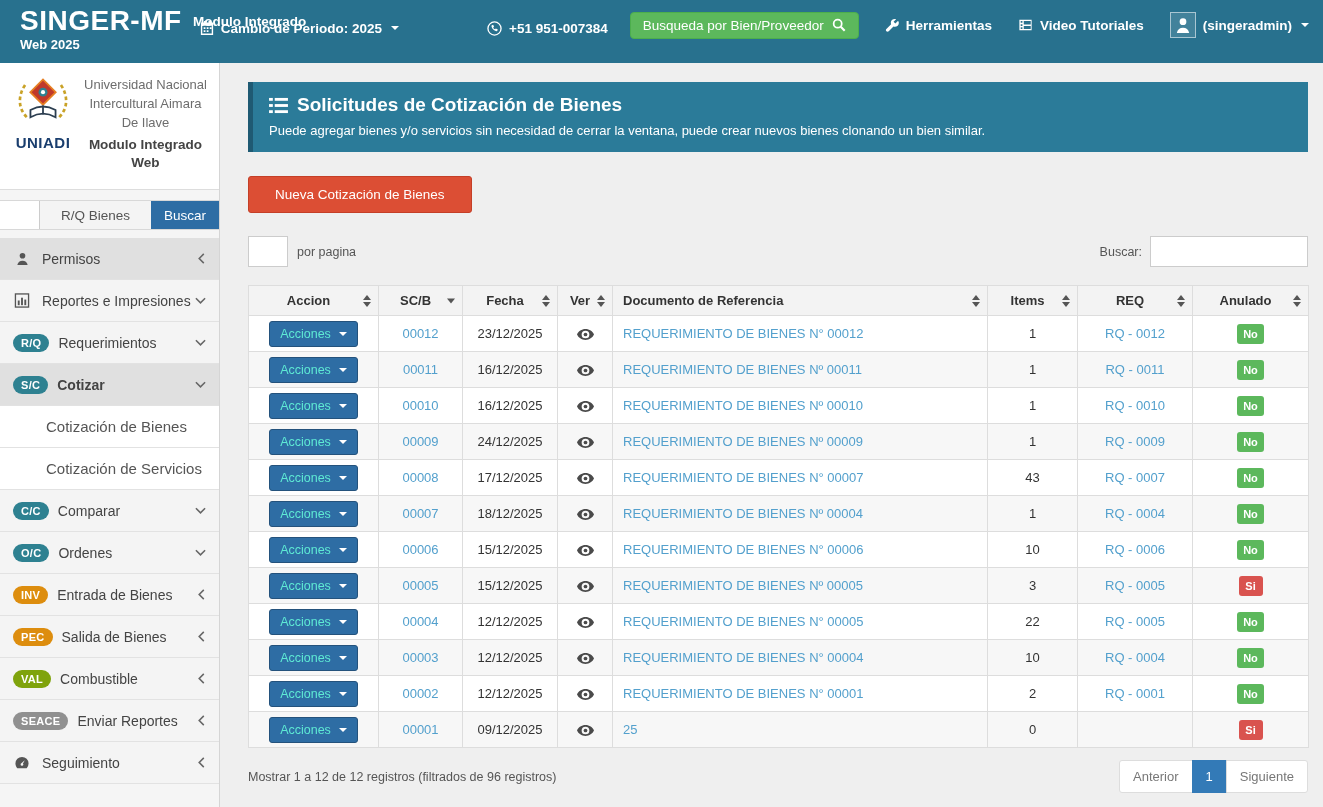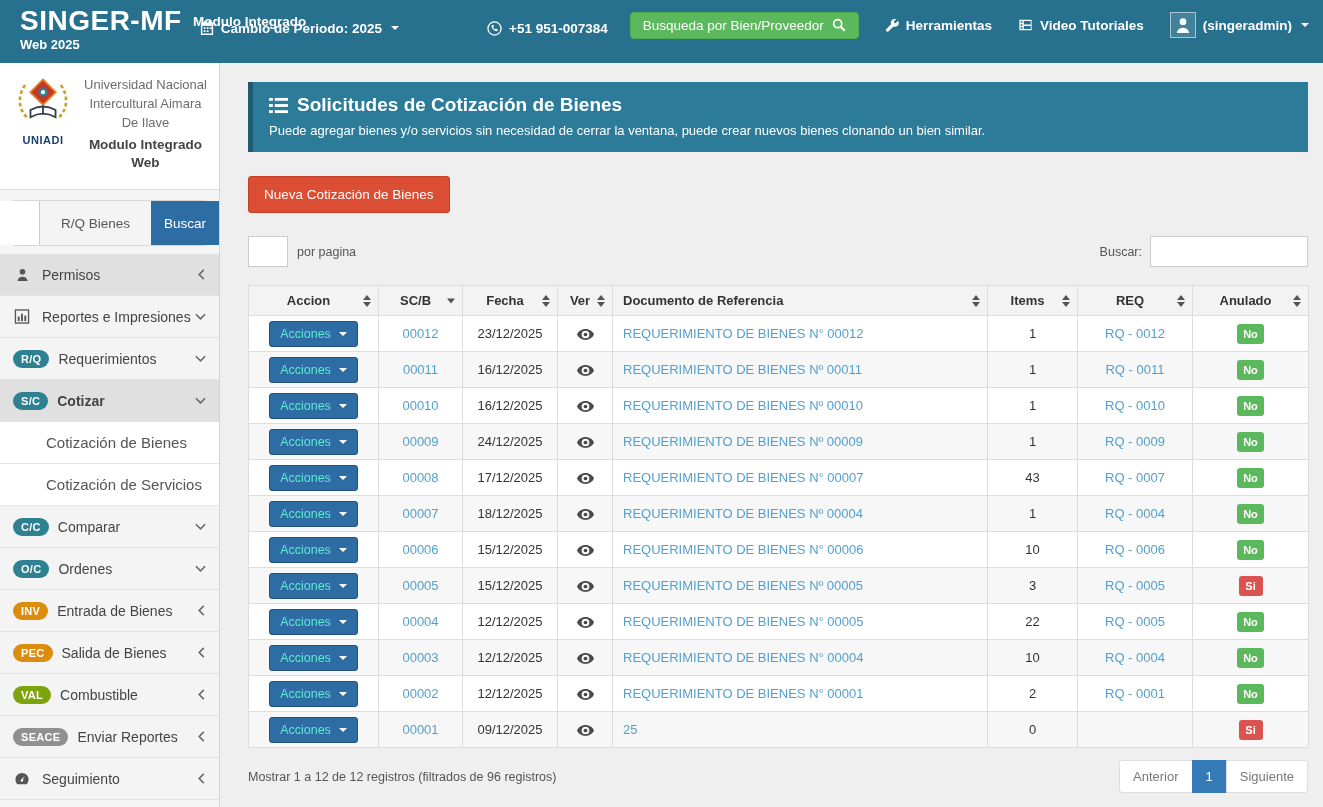--- a/index.html
+++ b/index.html
@@ -32,7 +32,7 @@
   .sidebar{position:absolute;top:63px;left:0;width:220px;height:744px;background:#f5f5f5;border-right:1px solid #d5d5d5;}
   .org-panel{background:#fff;border-bottom:1px solid #ddd;padding:13px 10px 16px 10px;display:flex;gap:6px;}
   .logo-col{width:66px;text-align:center;flex-shrink:0;}
-  .logo-text{font-size:11px;font-weight:bold;color:#1a3e6e;letter-spacing:.5px;margin-top:2px;}
+  .logo-text{font-size:15px;font-weight:bold;color:#1a3e6e;letter-spacing:.5px;margin-top:2px;}
   .org-col{flex:1;text-align:center;}
   .org-name{font-size:13px;color:#6d6d6d;line-height:1.45;}
   .org-module{font-size:13.5px;font-weight:bold;color:#444;margin-top:3px;line-height:1.4;}

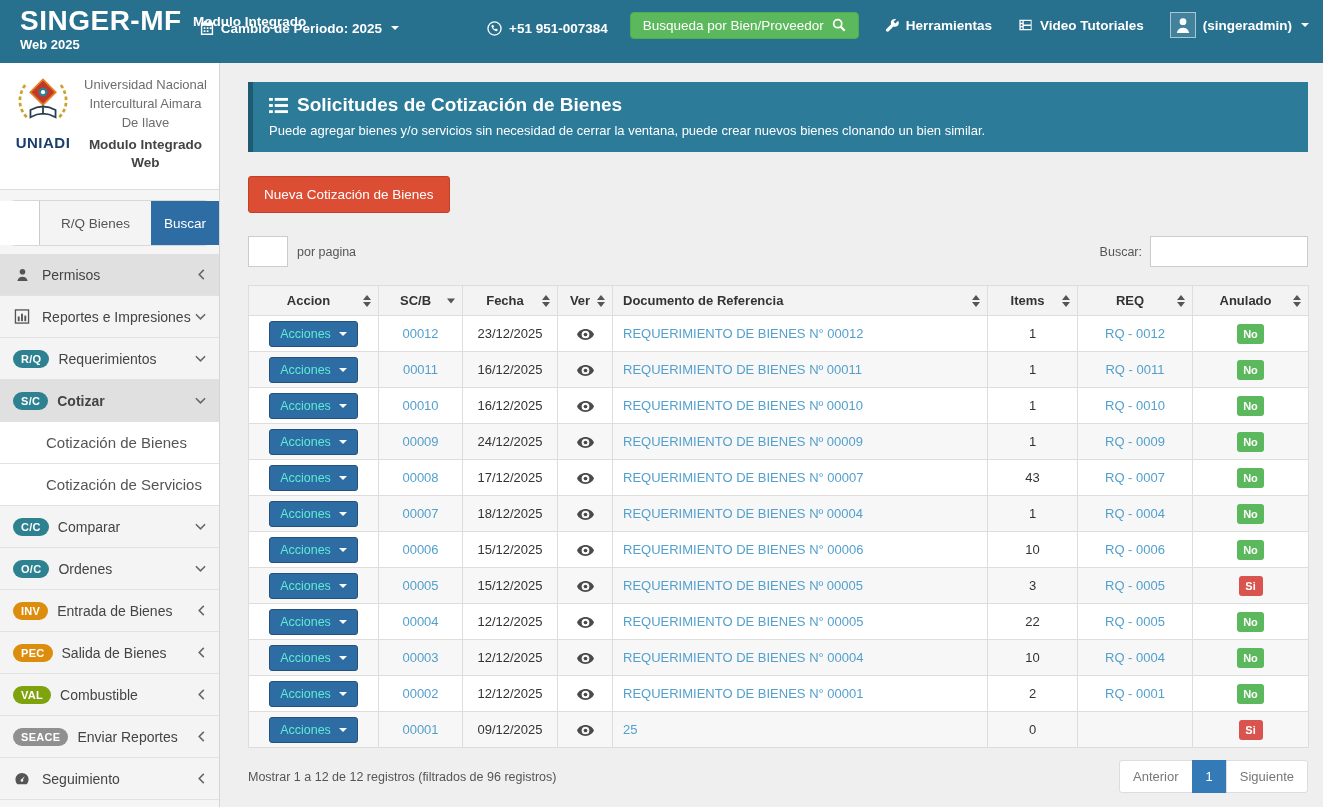--- a/index.html
+++ b/index.html
@@ -56,7 +56,7 @@
   .panel-title{display:flex;align-items:center;gap:9px;font-size:19px;font-weight:bold;}
   .panel-sub{font-size:13px;margin-top:7px;}
   .btn-new{margin-top:24px;background:var(--orange-btn);border:1px solid #c43f27;color:#fff;font:13.5px "Liberation Sans",sans-serif;
-           padding:10px 15px;border-radius:3px;cursor:pointer;display:block;}
+           padding:10px 26px;border-radius:3px;cursor:pointer;display:block;}
   .table-controls{margin-top:23px;display:flex;justify-content:space-between;align-items:center;}
   .tc-left{display:flex;align-items:center;gap:9px;}
   .per-page{width:40px;height:31px;background:#fff;border:1px solid #ccc;display:inline-block;cursor:pointer;}

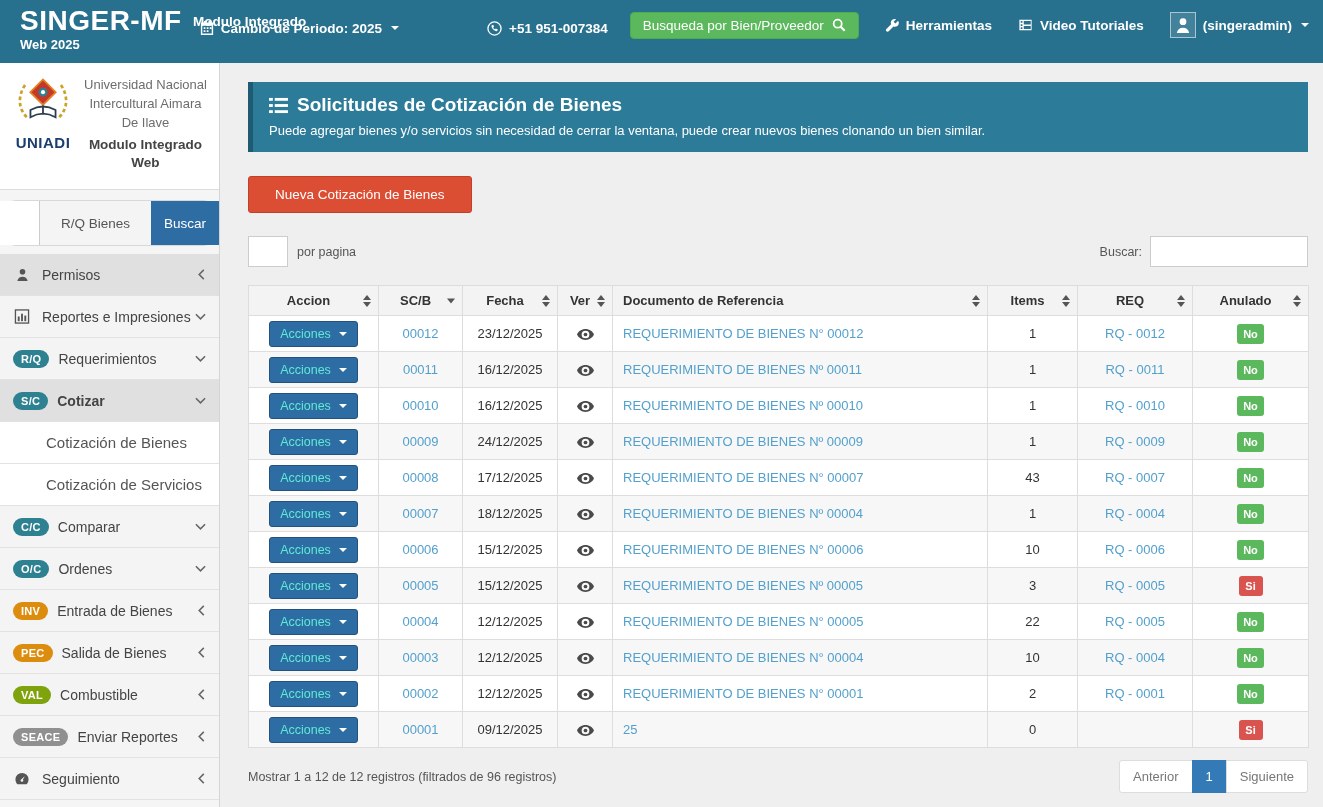--- a/index.html
+++ b/index.html
@@ -36,7 +36,7 @@
   .org-col{flex:1;text-align:center;}
   .org-name{font-size:13px;color:#6d6d6d;line-height:1.45;}
   .org-module{font-size:13.5px;font-weight:bold;color:#444;margin-top:3px;line-height:1.4;}
-  .side-search{display:flex;margin:10px 0 8px 0;height:46px;border-top:1px solid #d8d8d8;border-bottom:1px solid #d8d8d8;background:#f4f4f4;border-radius:17px;}
+  .side-search{display:flex;margin:10px 0 8px 0;height:30px;border-top:1px solid #d8d8d8;border-bottom:1px solid #d8d8d8;background:#f4f4f4;}
   .side-search input{width:40px;border:none;border-right:1px solid #ccc;background:#fff;outline:none;font:13px "Liberation Sans",sans-serif;padding:0 4px;}
   .side-scope{flex:1;display:flex;align-items:center;justify-content:center;font-size:13.5px;color:#555;cursor:pointer;}
   .btn-buscar{width:68px;background:var(--accent-blue);color:#fff;border:none;font:13.5px "Liberation Sans",sans-serif;cursor:pointer;}

